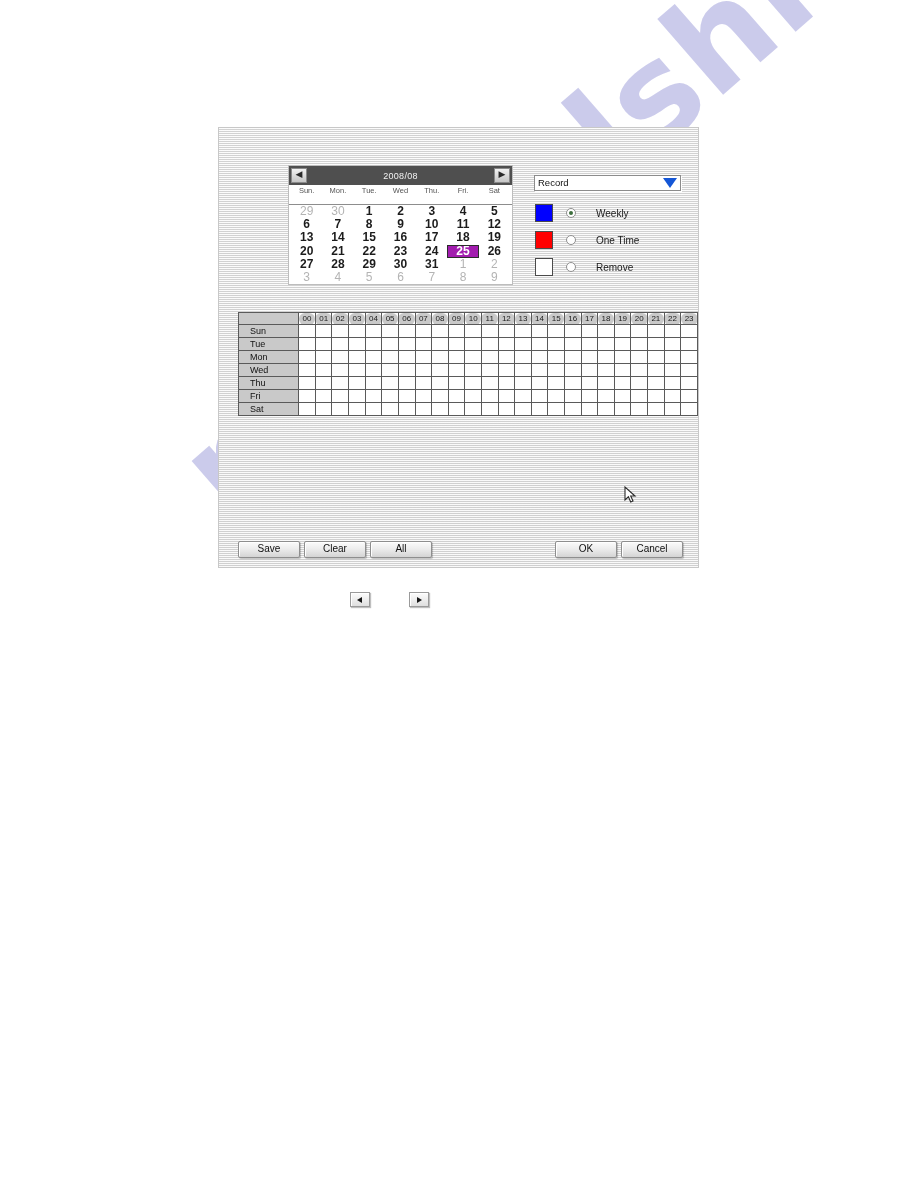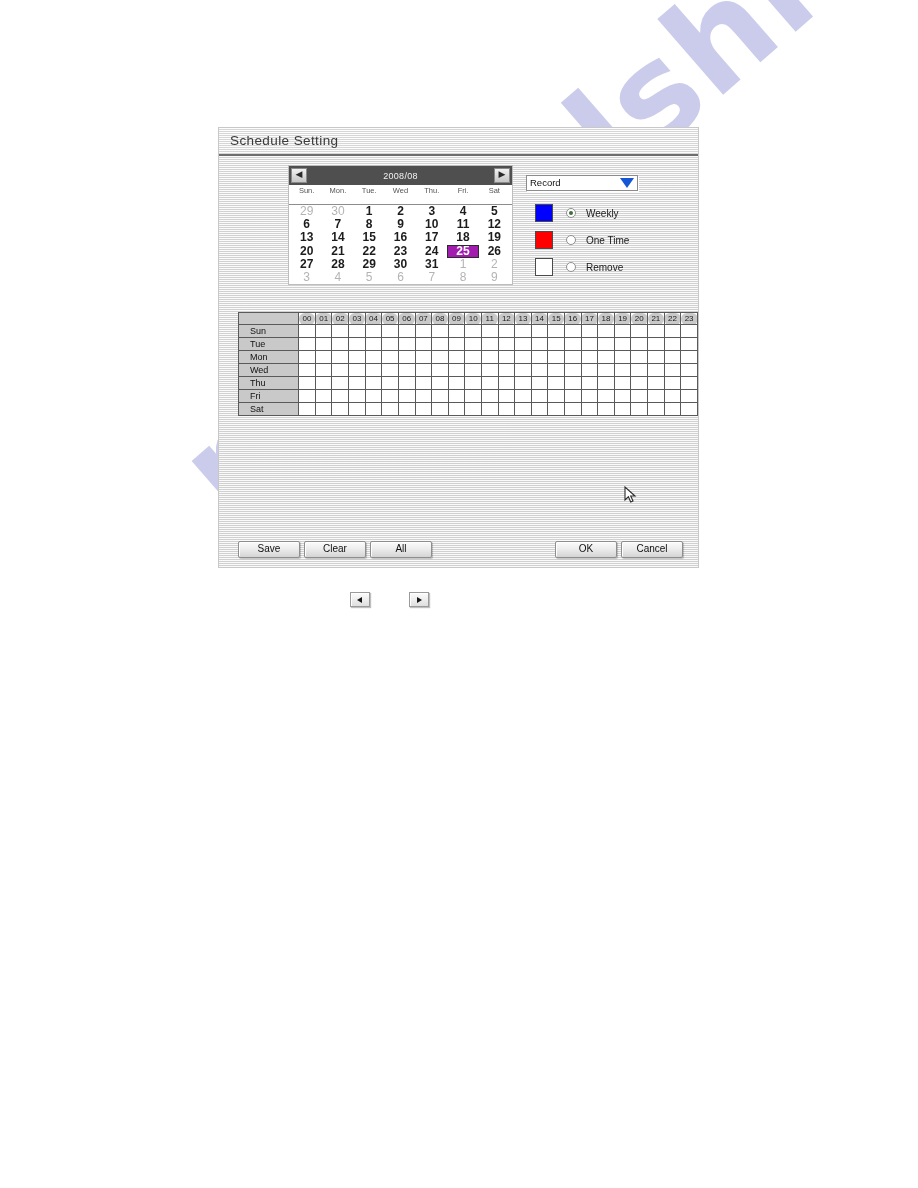--- a/index.html
+++ b/index.html
@@ -262,9 +262,6 @@
 
   <div id="dialog">
 
-    <div id="titlebar">
-      <div id="title-text">Schedule Setting</div>
-    </div>
 
     <div id="calendar">
       <div id="cal-head">

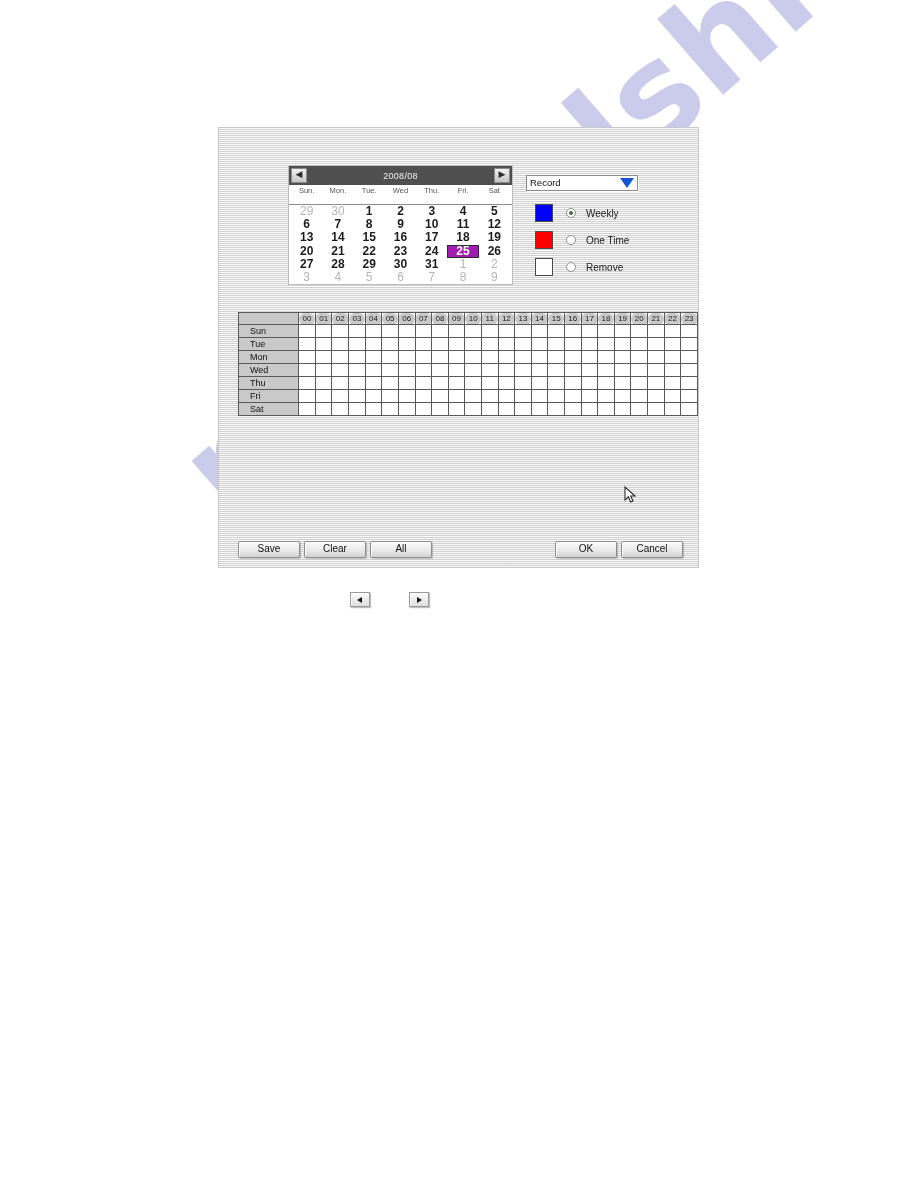--- a/index.html
+++ b/index.html
@@ -129,12 +129,13 @@
   
   #combo {
     position: absolute;
-    left: 307px; top: 47px;
+    left: 315px; top: 47px;
     width: 110px; height: 14px;
     background: #ffffff;
     border: 1px solid #8c8c8c;
     box-shadow: 1px 1px 0 #ffffff;
     cursor: pointer;
+    padding-left: 35px;
   }
   #combo-value {
     position: absolute;

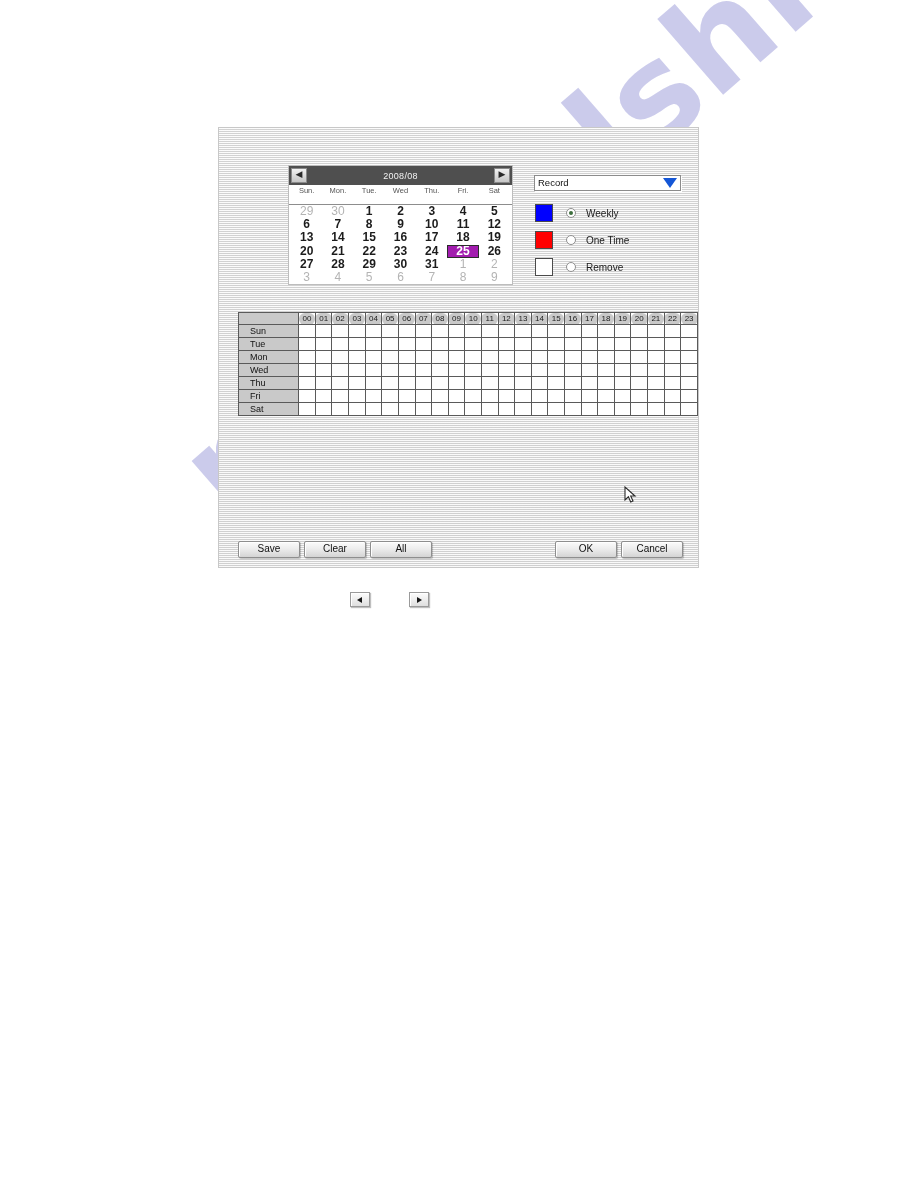--- a/index.html
+++ b/index.html
@@ -180,7 +180,7 @@
     background: #3d6e3d;
   }
   .legend-label {
-    margin-left: 10px;
+    margin-left: 20px;
     font-size: 10px;
     color: #1a1a1a;
   }

